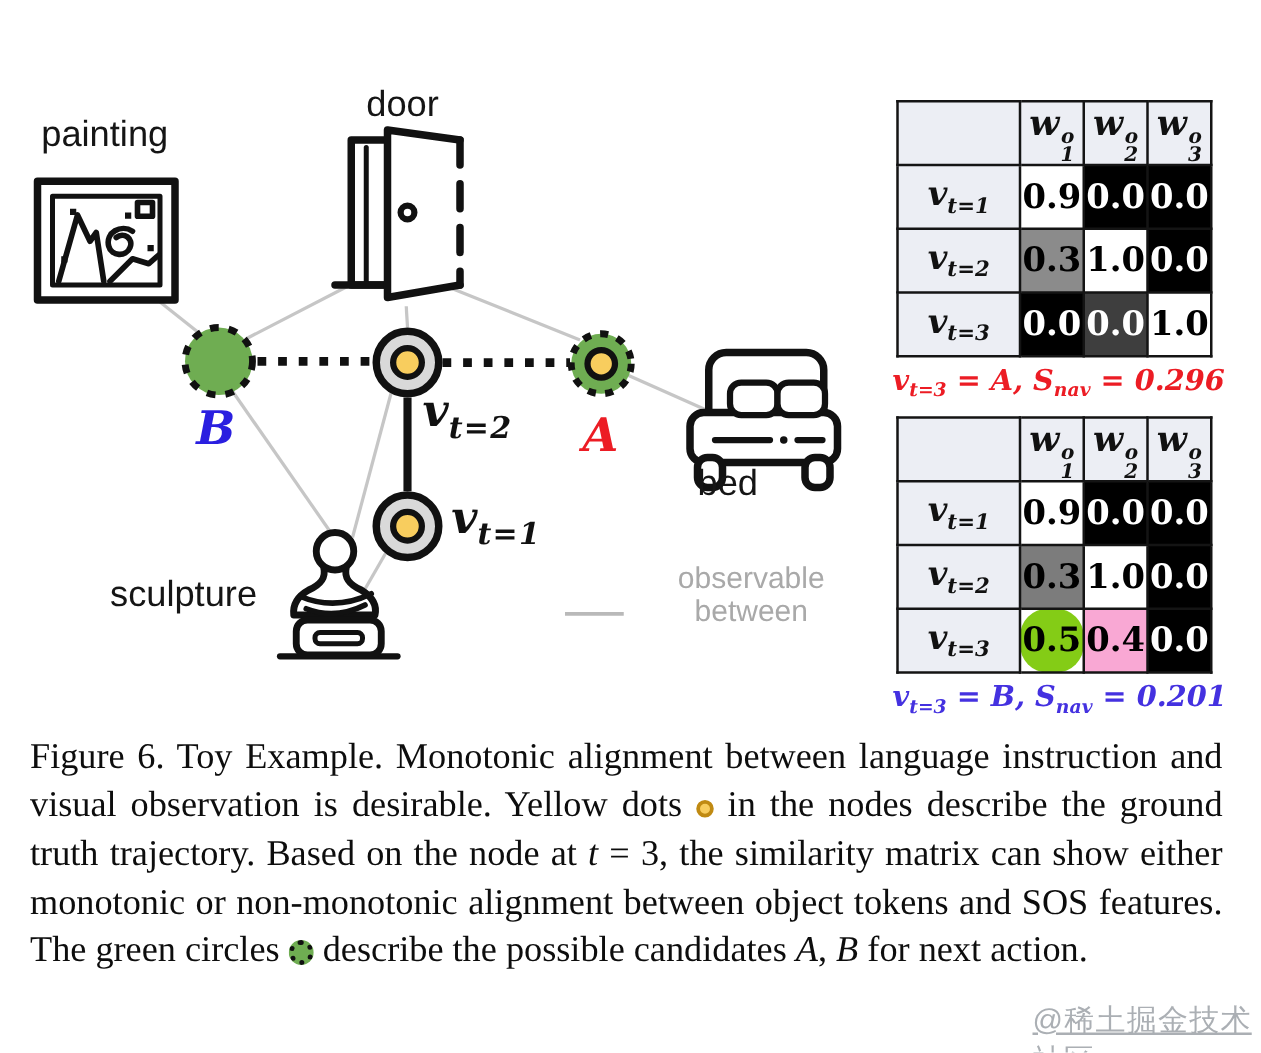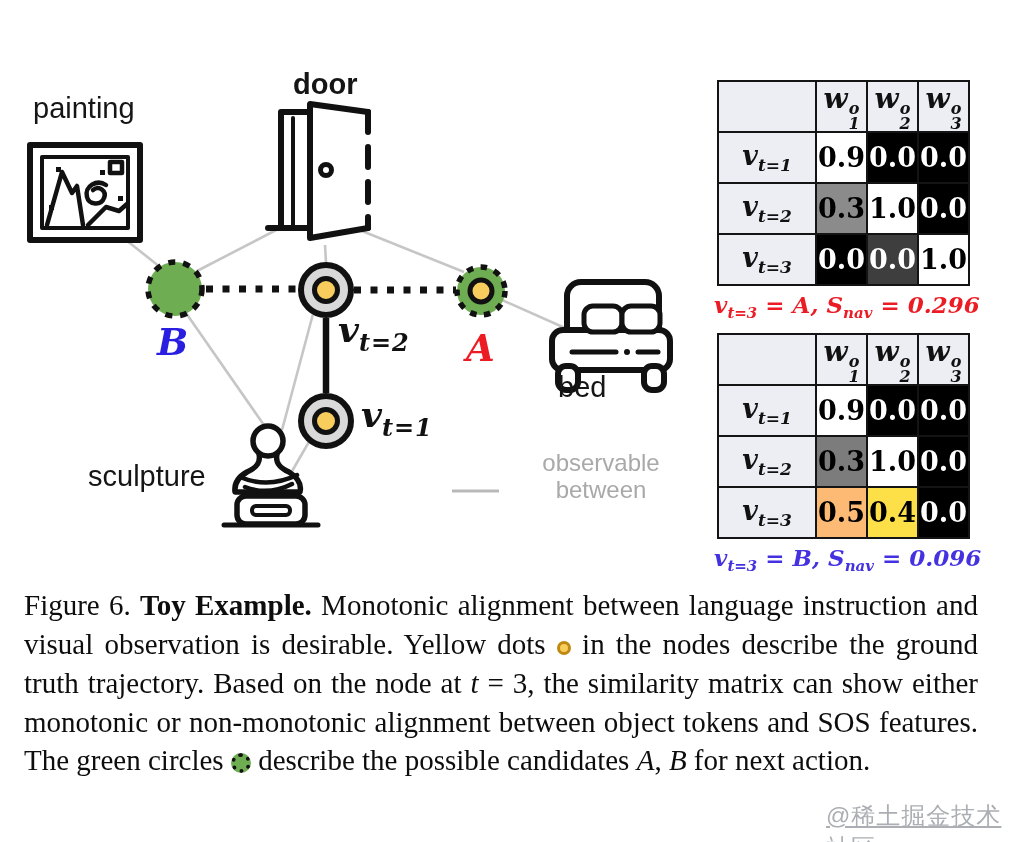--- a/index.html
+++ b/index.html
@@ -149,7 +149,7 @@
   </svg>
 
   <div class="obj-label" style="left:33px; top:92px;">painting</div>
-  <div class="obj-label" style="left:293px; top:68px;font-weight:bold;">door</div>
+  <div class="obj-label" style="left:293px; top:68px;">door</div>
   <div class="obj-label" style="left:558px; top:371px;">bed</div>
   <div class="obj-label" style="left:88px; top:460px;">sculpture</div>
 

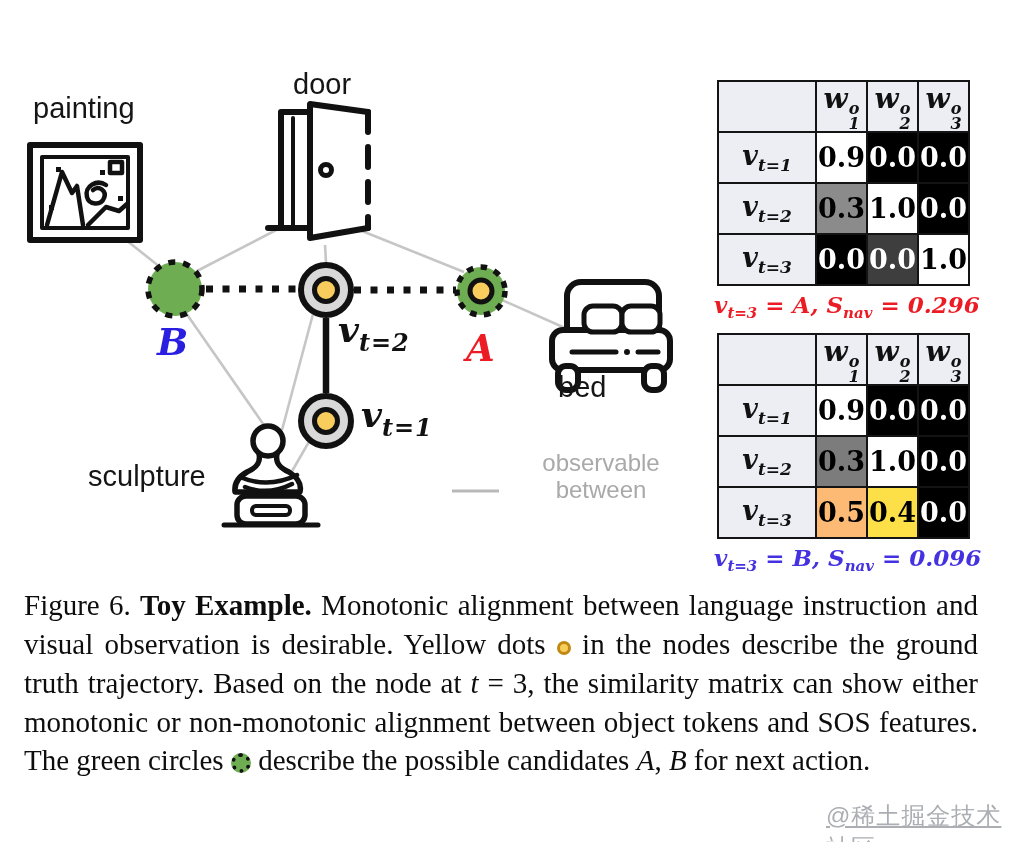--- a/index.html
+++ b/index.html
@@ -235,7 +235,7 @@
     </tr>
     <tr>
       <td class="lab rowlab"><span class="vb2">v</span><span class="vs2">t=3</span></td>
-      <td class="val" style="background-color: #fdba74; color: rgb(0, 0, 0);">0.5</td>
+      <td class="val" style="background-color: #84cc16; color: rgb(0, 0, 0); border-radius: 22px;">0.5</td>
       <td class="val" style="background-color: #fde047; color: rgb(0, 0, 0);">0.4</td>
       <td class="val" style="background-color: rgb(0, 0, 0); color: rgb(255, 255, 255);">0.0</td>
     </tr>

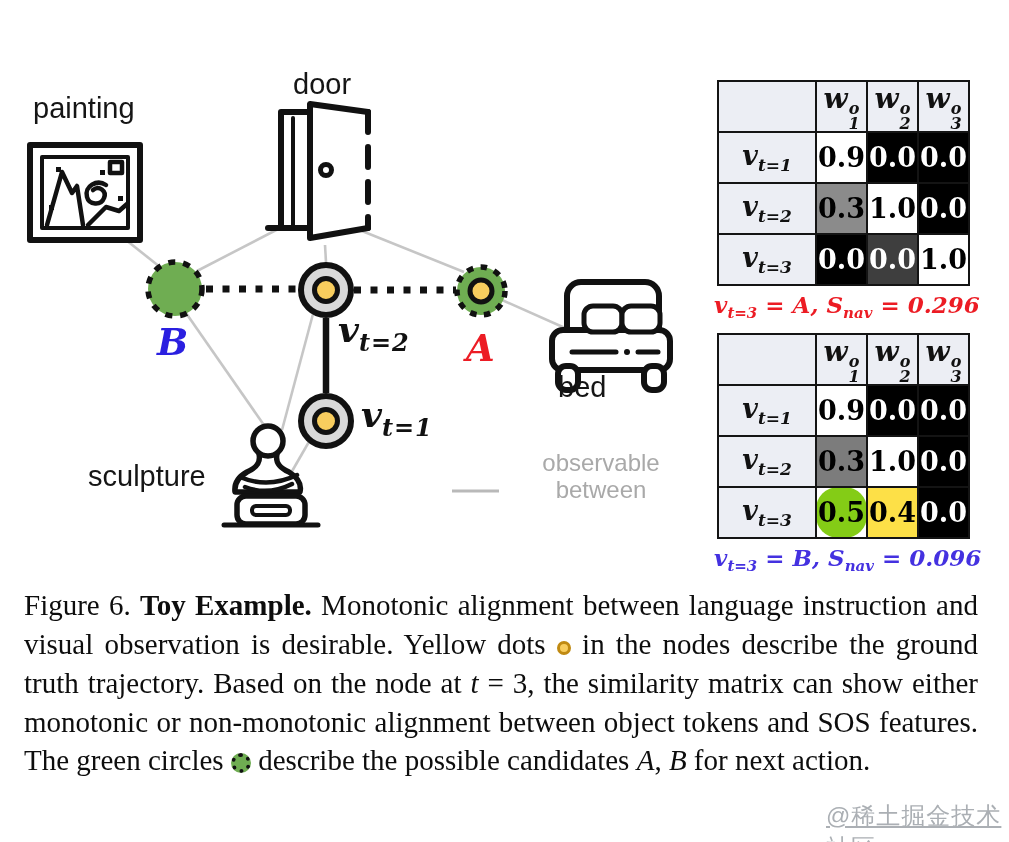--- a/index.html
+++ b/index.html
@@ -236,7 +236,7 @@
     <tr>
       <td class="lab rowlab"><span class="vb2">v</span><span class="vs2">t=3</span></td>
       <td class="val" style="background-color: #84cc16; color: rgb(0, 0, 0); border-radius: 22px;">0.5</td>
-      <td class="val" style="background-color: #fde047; color: rgb(0, 0, 0);">0.4</td>
+      <td class="val" style="background-color: #f9a8d4; color: rgb(0, 0, 0);">0.4</td>
       <td class="val" style="background-color: rgb(0, 0, 0); color: rgb(255, 255, 255);">0.0</td>
     </tr>
   </tbody>

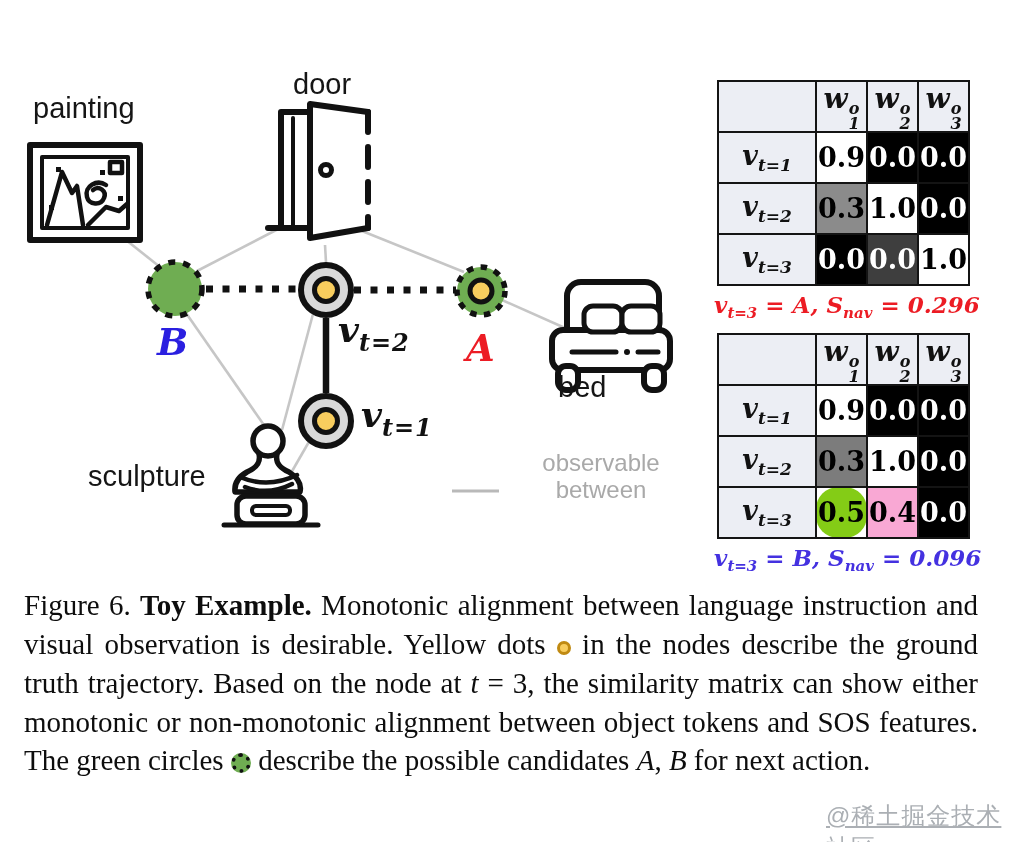--- a/index.html
+++ b/index.html
@@ -241,7 +241,7 @@
     </tr>
   </tbody>
     </table>
-  <div class="mcap" style="top: 544px; color: rgb(68, 49, 224);"><span>v</span><span class="sub">t=3</span><span> = B, </span><span>S</span><span class="sub">nav</span><span> = 0.096</span></div>
+  <div class="mcap" style="top: 544px; color: rgb(68, 49, 224);"><span>v</span><span class="sub">t=3</span><span> = B, </span><span>S</span><span class="sub">nav</span><span> = 0.201</span></div>
 
   <p class="figcap"><span>Figure 6. </span><span class="b">Toy Example.</span><span> Monotonic alignment between language instruction and visual observation is desirable. Yellow dots </span><span class="dot-inline"></span><span> in the nodes describe the ground truth trajectory. Based on the node at </span><span class="i">t</span><span> = 3, the similarity matrix can show either monotonic or non-monotonic alignment between object tokens and SOS features. The green circles </span><span class="green-inline"></span><span> describe the possible candidates </span><span class="i">A</span><span>, </span><span class="i">B</span><span> for next action.</span></p>
 

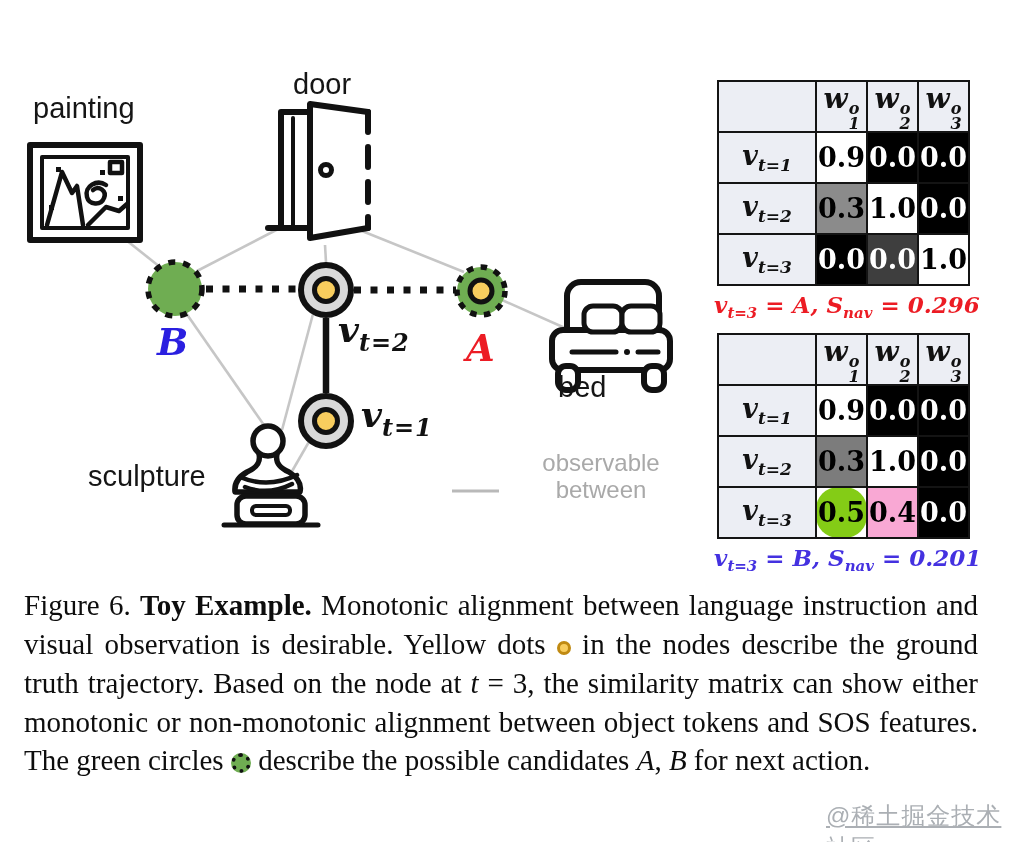--- a/index.html
+++ b/index.html
@@ -47,7 +47,7 @@
   
   .figcap { position:absolute; left:24px; top:586px; width:954px; text-align:justify;
             font-family:"Liberation Serif", serif; font-size:29px; line-height:1.34; color:#0d0d0d; }
-  .figcap .b { font-weight:bold; }
+  .figcap .b { font-weight:normal; }
   .figcap .i { font-style:italic; }
   .dot-inline { display:inline-block; width:14px; height:14px; border-radius:50%;
                 background:#f8cd5e; border:3px solid #c08a12; vertical-align:-1px; }

